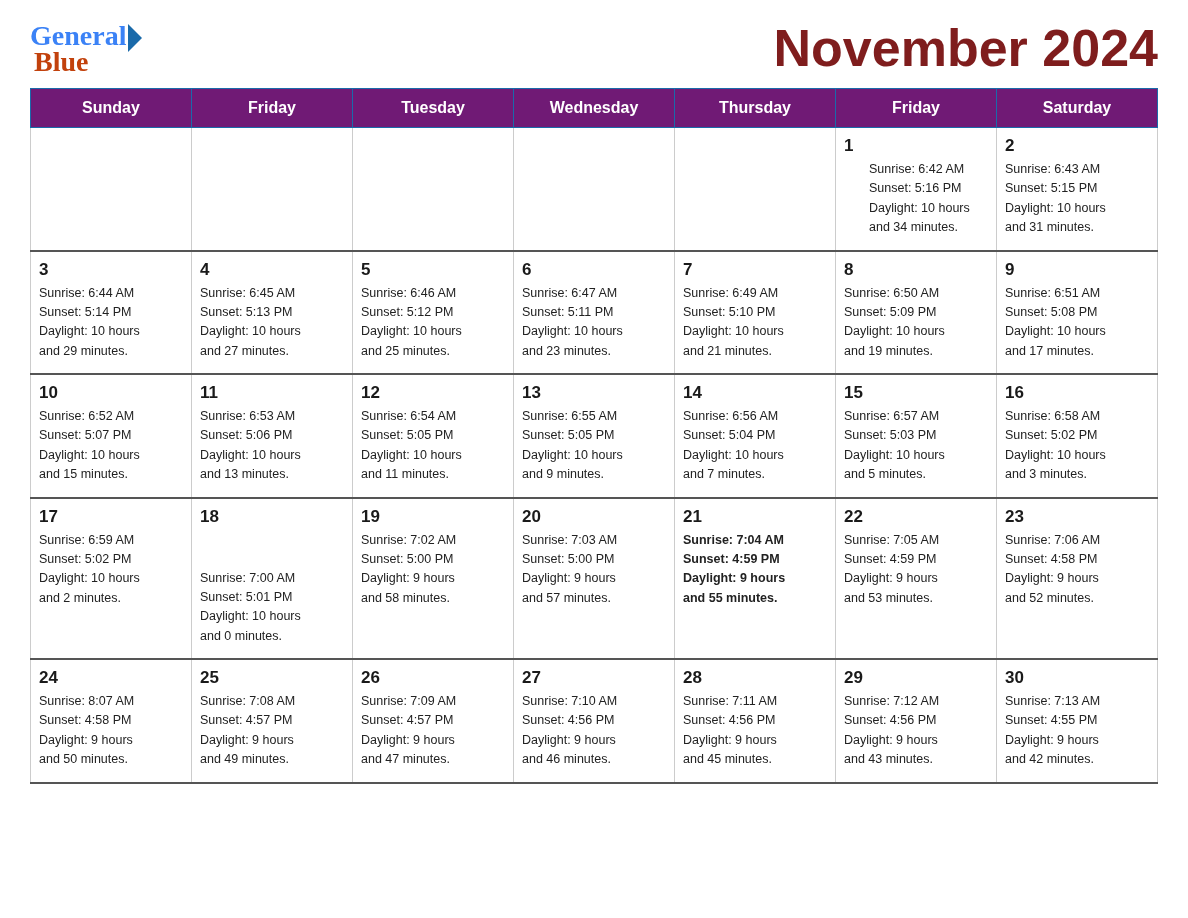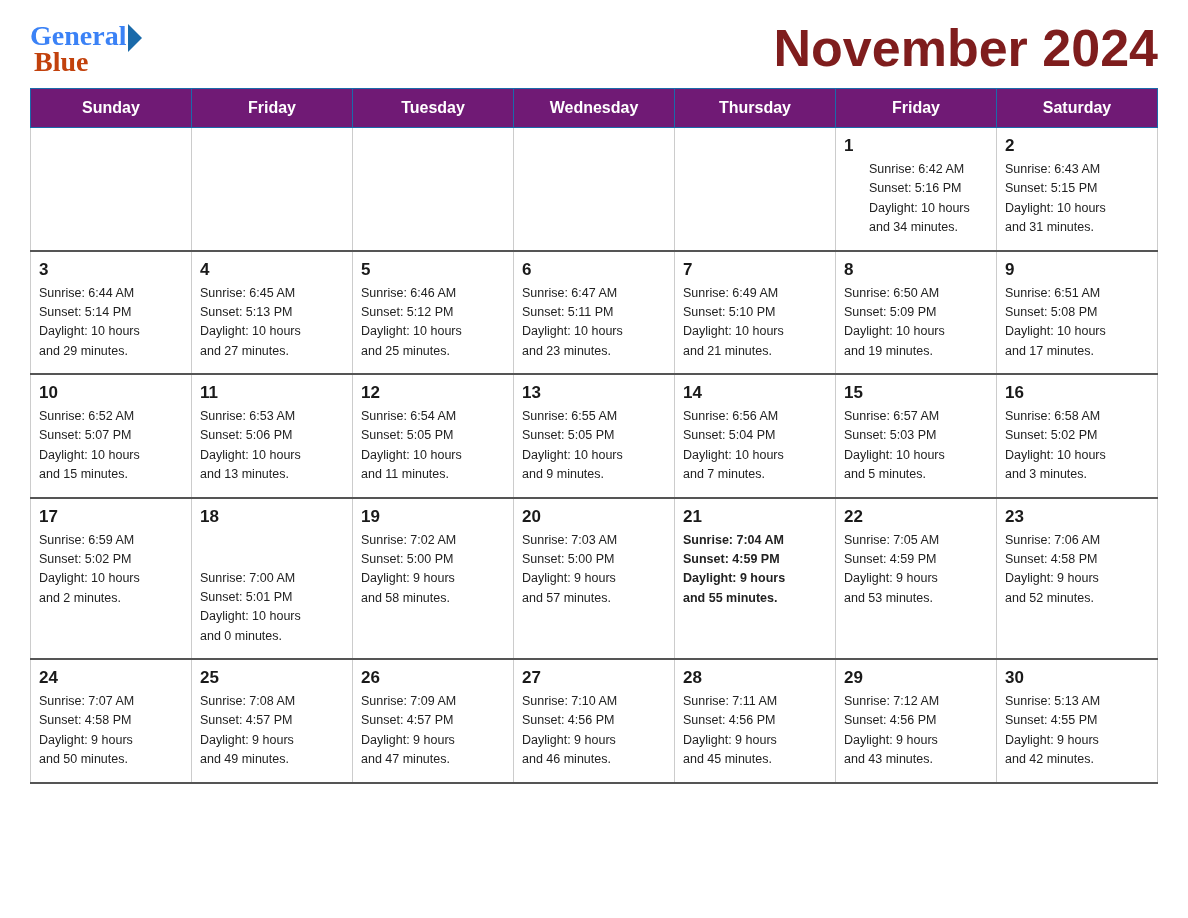--- a/index.html
+++ b/index.html
@@ -308,7 +308,7 @@
       <tr>
         <td>
           <div class="day-number">24</div>
-          <div class="day-info" style="white-space: pre-line;">Sunrise: 7:07 AM
+          <div class="day-info" style="white-space: pre-line;">Sunrise: 8:07 AM
 Sunset: 4:58 PM
 Daylight: 9 hours
 and 50 minutes.</div>

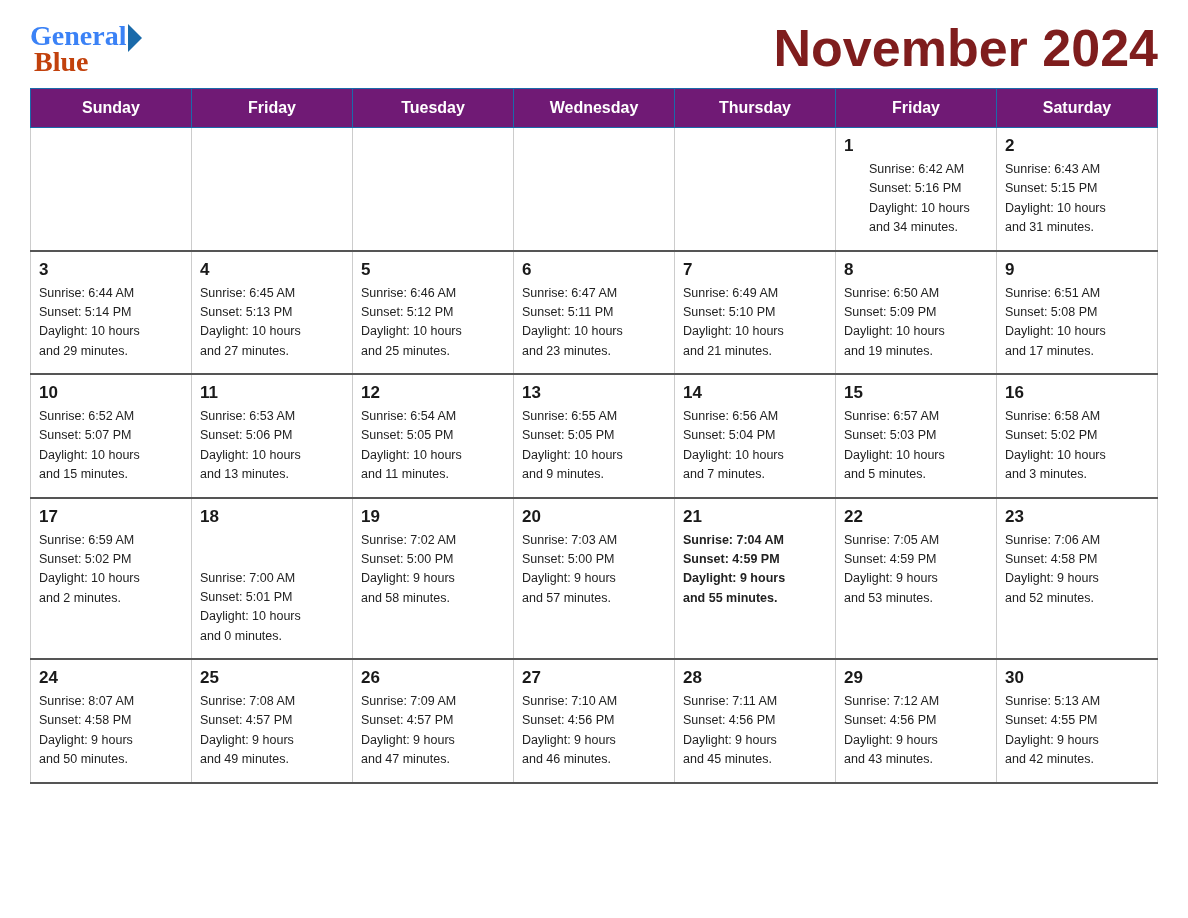--- a/index.html
+++ b/index.html
@@ -350,7 +350,7 @@
         </td>
         <td>
           <div class="day-number">30</div>
-          <div class="day-info" style="white-space: pre-line;">Sunrise: 5:13 AM
+          <div class="day-info" style="white-space: pre-line;">Sunrise: 7:13 AM
 Sunset: 4:55 PM
 Daylight: 9 hours
 and 42 minutes.</div>

